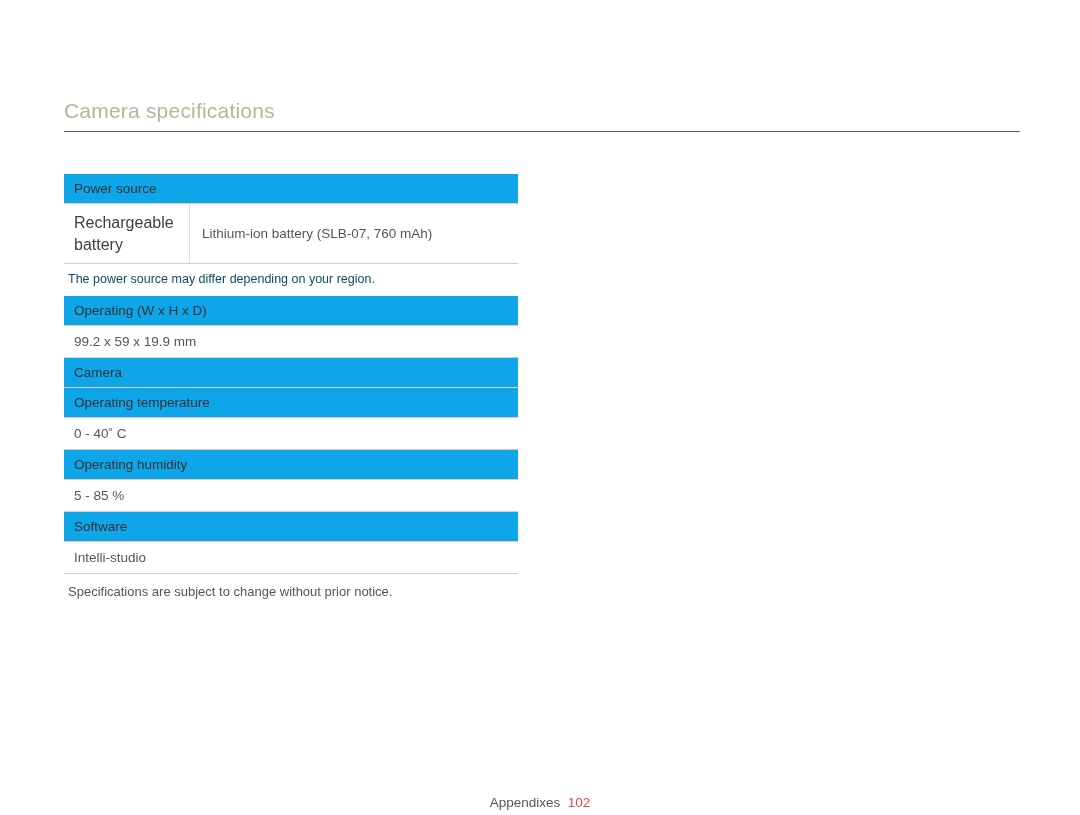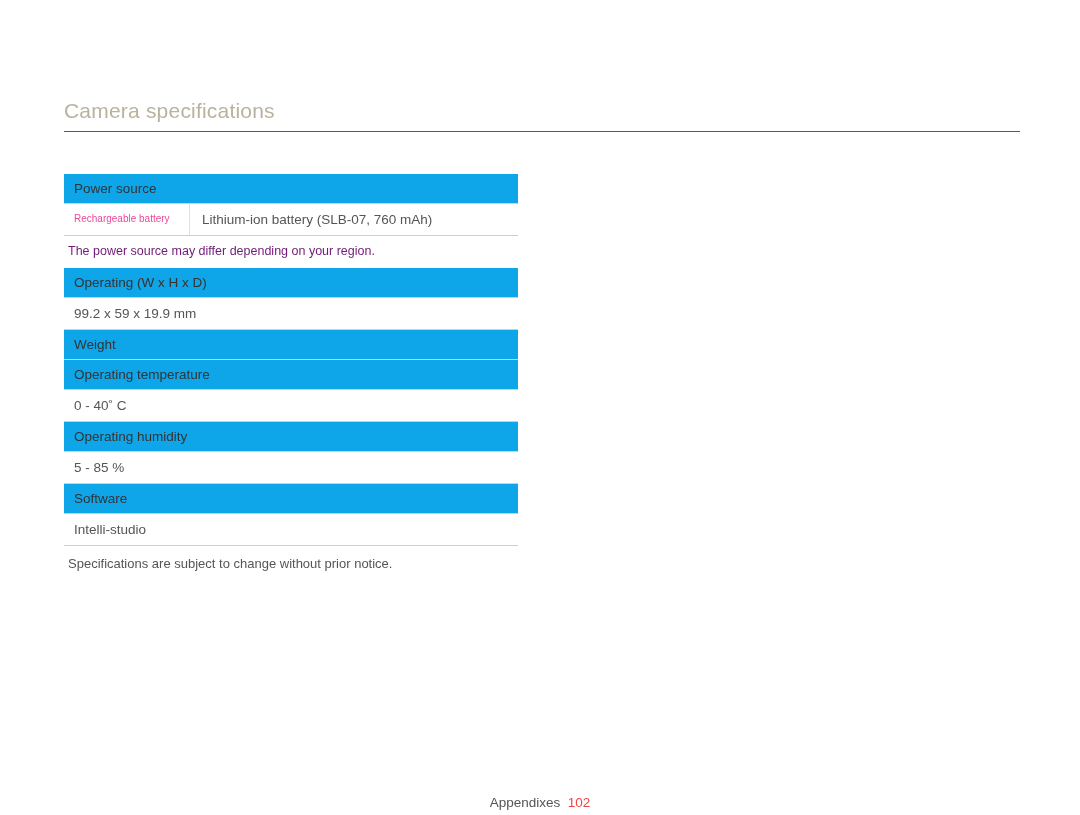--- a/index.html
+++ b/index.html
@@ -10,7 +10,7 @@
   .content { margin-top: 42px; width: 454px; }
   .sec-head { background: #0ea5e9; color: #333; font-size: 13.5px; padding: 7px 10px; border-bottom: 1px solid #d6d2bd; }
   .twocol { display: flex; border-bottom: 1px solid #d0d0c8; }
-  .twocol .c1 { flex: 0 0 126px; padding: 8px 10px; font-size: 10px; color: #ec4899; border-right: 1px solid #e2e0d4; line-height: 1.35; }
+  .twocol .c1 { flex: 0 0 126px; padding: 8px 10px; font-size: 16px; color: #404040; border-right: 1px solid #e2e0d4; line-height: 1.35; }
   .twocol .c2 { flex: 1; padding: 8px 10px 8px 12px; font-size: 13.5px; color: #555; display: flex; align-items: center; }
   .note { font-size: 12.5px; color: #701a75; padding: 8px 4px 10px 4px; }
   .onecol { font-size: 13.5px; color: #555; padding: 8px 10px; border-bottom: 1px solid #d0d0c8; }

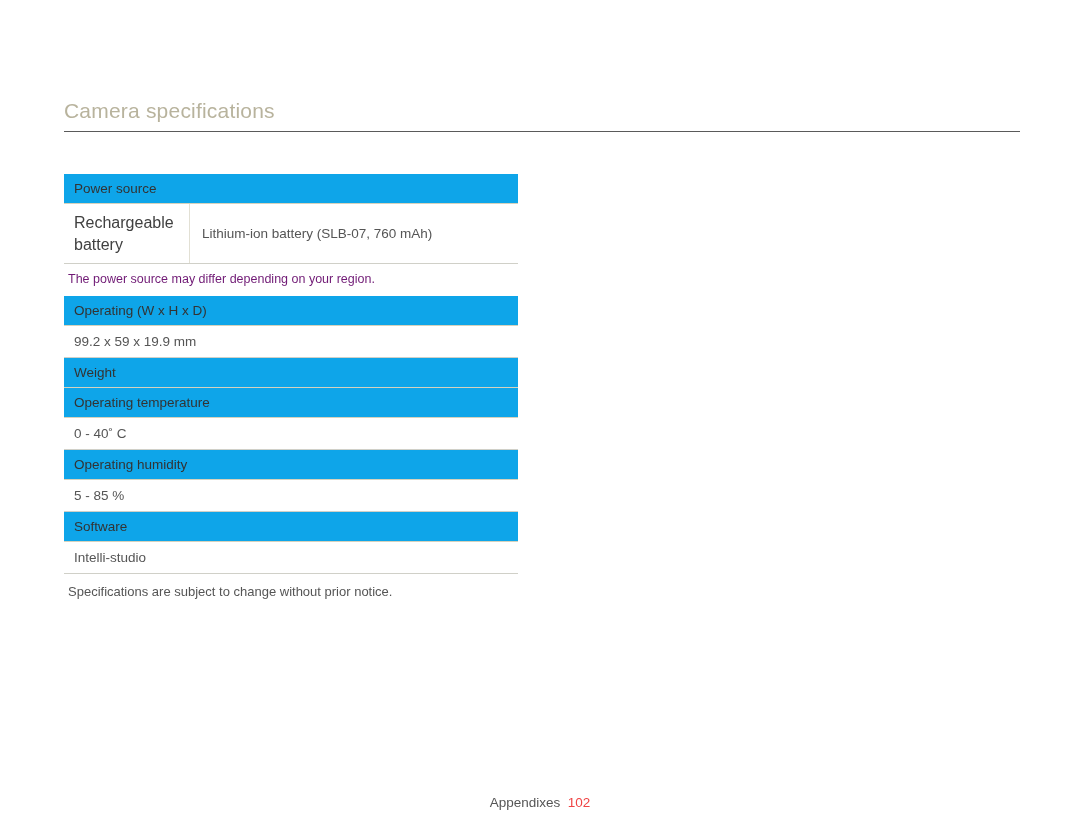--- a/index.html
+++ b/index.html
@@ -12,7 +12,7 @@
   .twocol { display: flex; border-bottom: 1px solid #d0d0c8; }
   .twocol .c1 { flex: 0 0 126px; padding: 8px 10px; font-size: 16px; color: #404040; border-right: 1px solid #e2e0d4; line-height: 1.35; }
   .twocol .c2 { flex: 1; padding: 8px 10px 8px 12px; font-size: 13.5px; color: #555; display: flex; align-items: center; }
-  .note { font-size: 12.5px; color: #701a75; padding: 8px 4px 10px 4px; }
+  .note { font-size: 12.5px; color: #0c4a6e; padding: 8px 4px 10px 4px; }
   .onecol { font-size: 13.5px; color: #555; padding: 8px 10px; border-bottom: 1px solid #d0d0c8; }
   .footnote { font-size: 13px; color: #555; padding: 10px 4px 0 4px; }
   .footer { position: absolute; left: 0; right: 0; bottom: 36px; text-align: center; font-size: 13.5px; color: #555; }

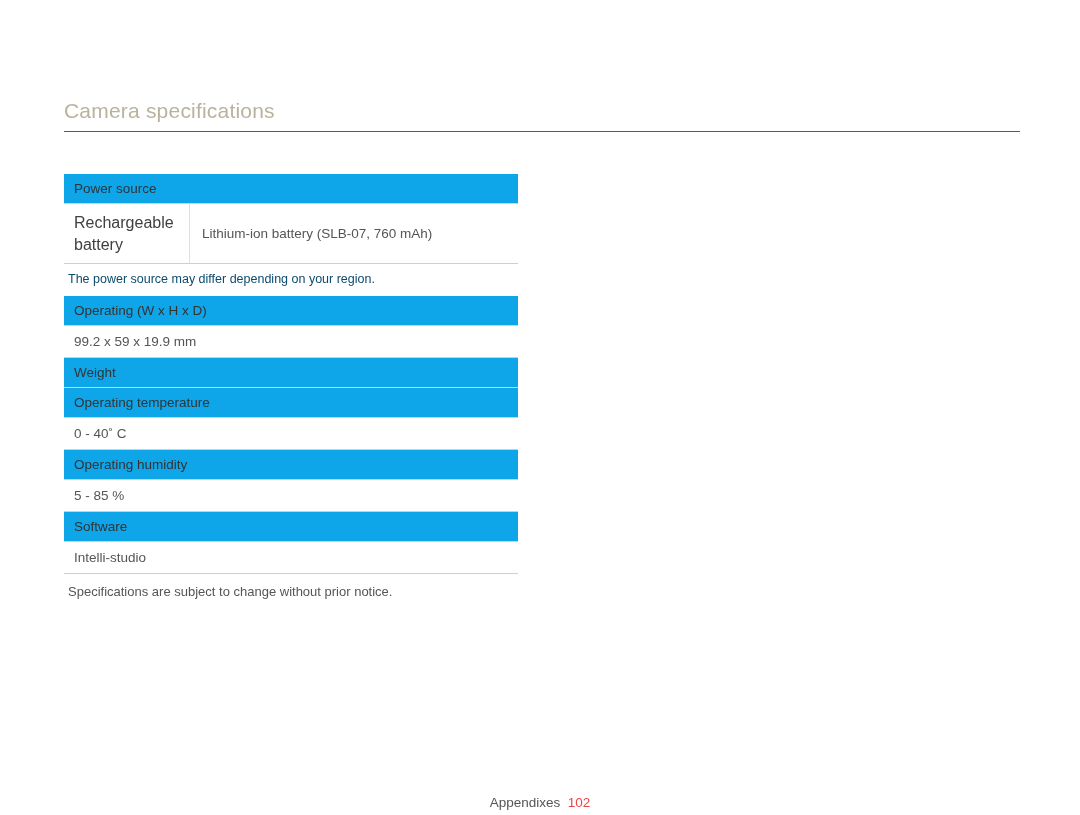--- a/index.html
+++ b/index.html
@@ -38,7 +38,7 @@
     <div class="sec-head">Operating (W x H x D)</div>
     <div class="onecol">99.2 x 59 x 19.9 mm</div>
 
-    <div class="sec-head">Weight</div>
+    <div class="sec-head">Camera</div>
 
     <div class="sec-head">Operating temperature</div>
     <div class="onecol">0 - 40˚ C</div>

